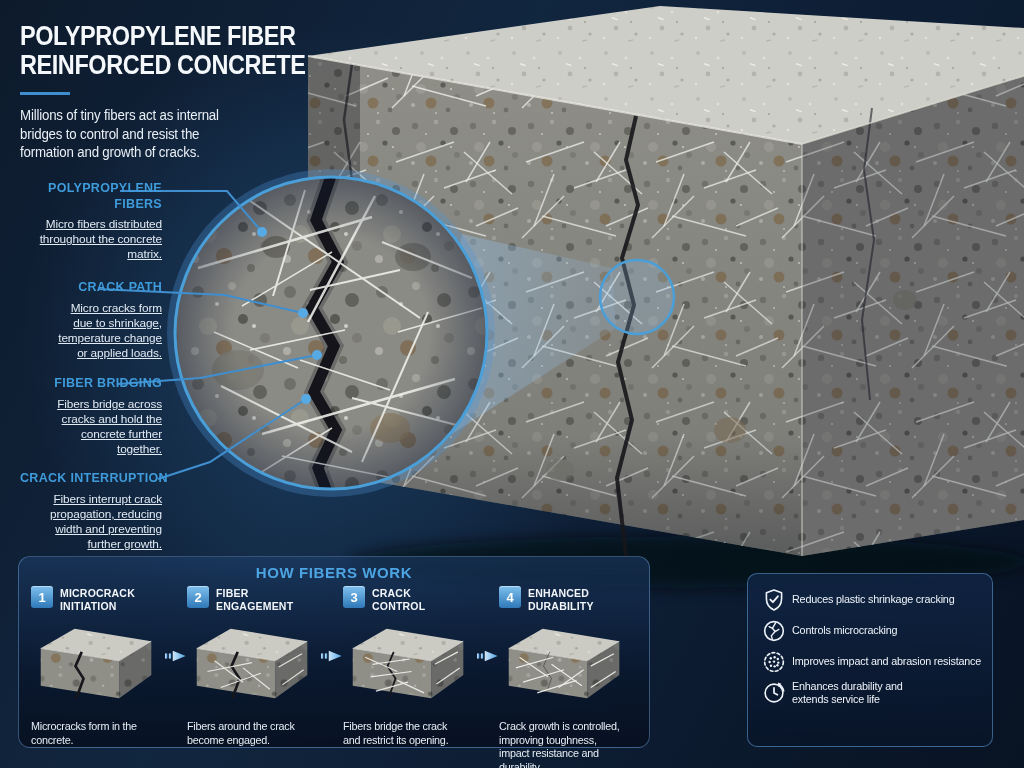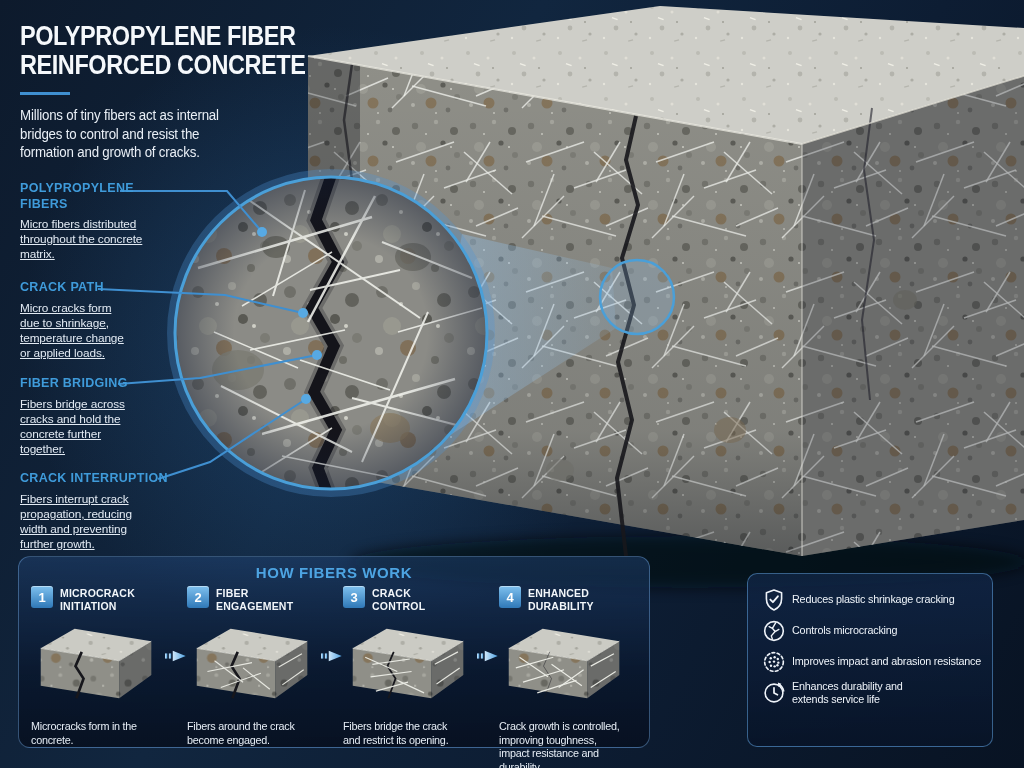--- a/index.html
+++ b/index.html
@@ -22,7 +22,7 @@
             transform:scaleX(0.95);transform-origin:left top;}
 
   
-  .callout{position:absolute;left:20px;width:142px;}
+  .callout{position:absolute;left:20px;width:142px;text-align:right;}
   .callout h3{margin:0 0 5px;font-size:12.5px;color:#3f9bda;letter-spacing:.3px;
               line-height:1.25;white-space:pre;}
   .callout p{margin:0;font-size:11.8px;line-height:1.28;color:#e2eaf3;letter-spacing:-0.1px;white-space:pre;text-decoration:underline;}

